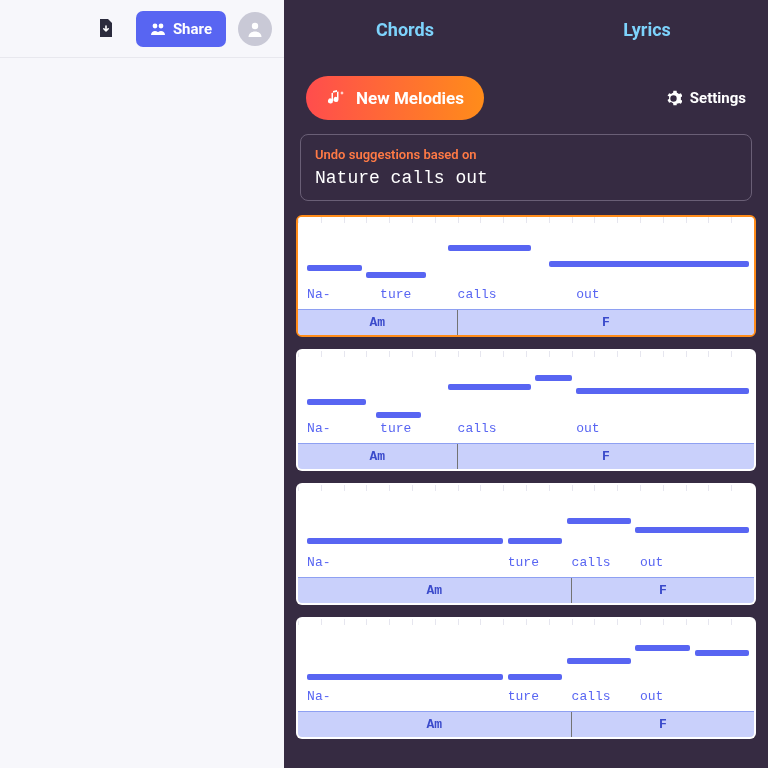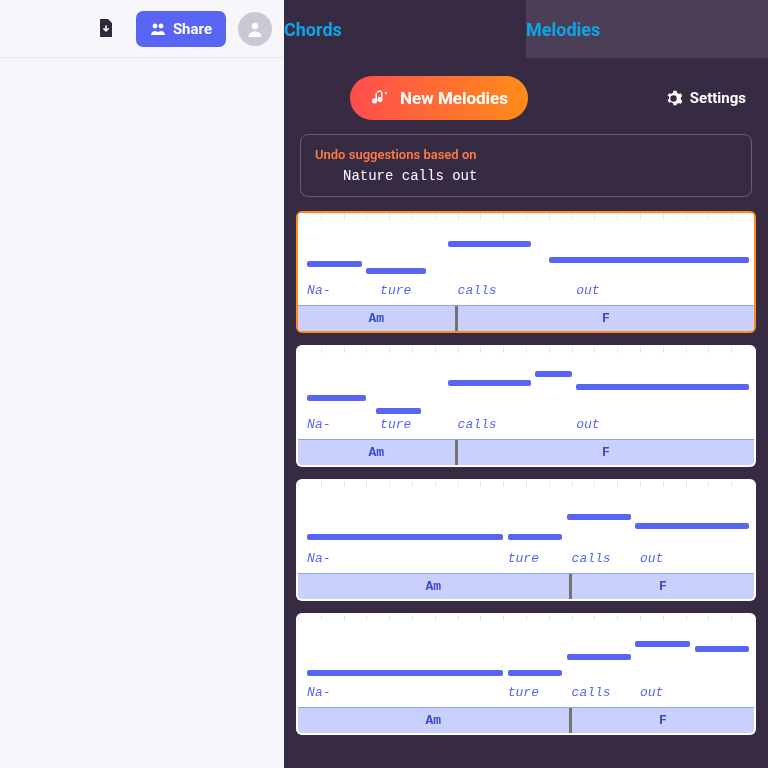--- a/index.html
+++ b/index.html
@@ -29,7 +29,7 @@
 
   
   .tabs { height: 58px; display: flex; }
-  .tab { flex: 1; display: flex; align-items: center; justify-content: flex-start; color: #0ea5e9; font-size: 18px; font-weight: 700; cursor: pointer; }
+  .tab { flex: 1; display: flex; align-items: center; justify-content: center; color: #7dd3fc; font-size: 18px; font-weight: 700; cursor: pointer; }
   .tab.active { background: #4a3f56; }
 
   .panel-head { display: flex; align-items: center; justify-content: space-between; padding: 18px 22px 14px; margin-left: 44px; }

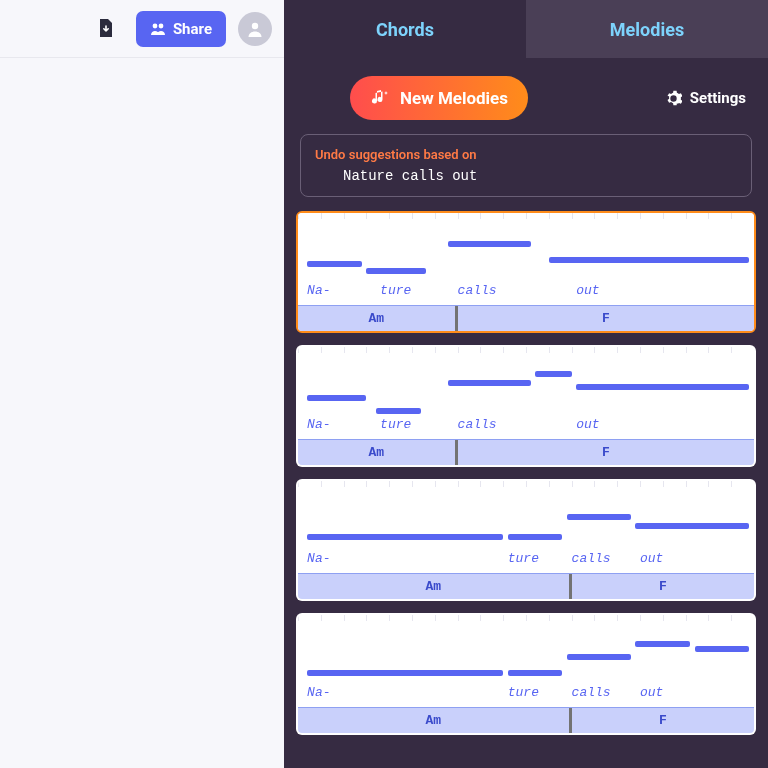--- a/index.html
+++ b/index.html
@@ -86,9 +86,6 @@
     <div class="tab">
         <span>Chords</span>
       </div>
-    <div class="tab active">
-        <span>Melodies</span>
-      </div>
   </div>
 
   <div class="panel-head">

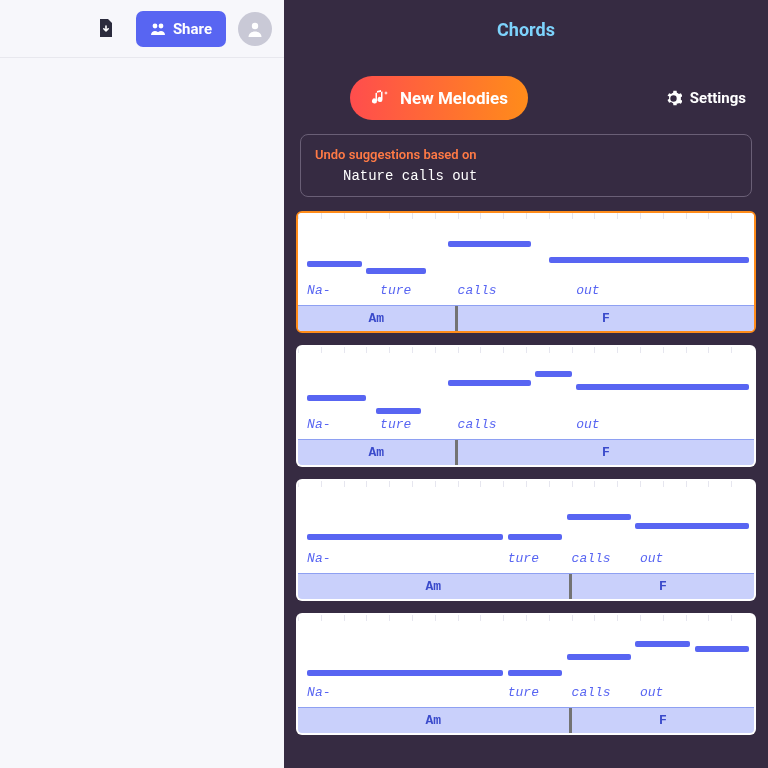--- a/index.html
+++ b/index.html
@@ -86,6 +86,9 @@
     <div class="tab">
         <span>Chords</span>
       </div>
+    <div class="tab">
+        <span>Lyrics</span>
+      </div>
   </div>
 
   <div class="panel-head">

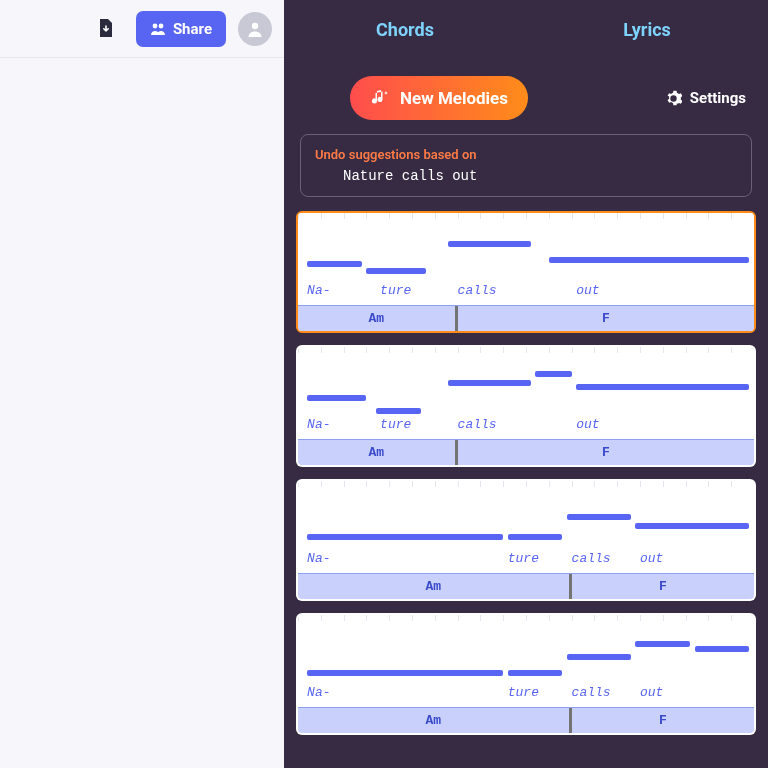--- a/index.html
+++ b/index.html
@@ -32,7 +32,7 @@
   .tab { flex: 1; display: flex; align-items: center; justify-content: center; color: #7dd3fc; font-size: 18px; font-weight: 700; cursor: pointer; }
   .tab.active { background: #4a3f56; }
 
-  .panel-head { display: flex; align-items: center; justify-content: space-between; padding: 18px 22px 14px; margin-left: 44px; }
+  .panel-head { display: flex; align-items: center; justify-content: space-between; padding: 18px 22px 14px; }
   .new-mel-btn { background: linear-gradient(90deg, #ff4d4d, #ff8c1a); color: #fff; border: none; padding: 12px 20px; border-radius: 24px; font-size: 17px; font-weight: 700; display: flex; align-items: center; gap: 10px; cursor: pointer; }
   .settings { display: flex; align-items: center; gap: 8px; color: #fff; font-size: 15px; font-weight: 700; cursor: pointer; }
 

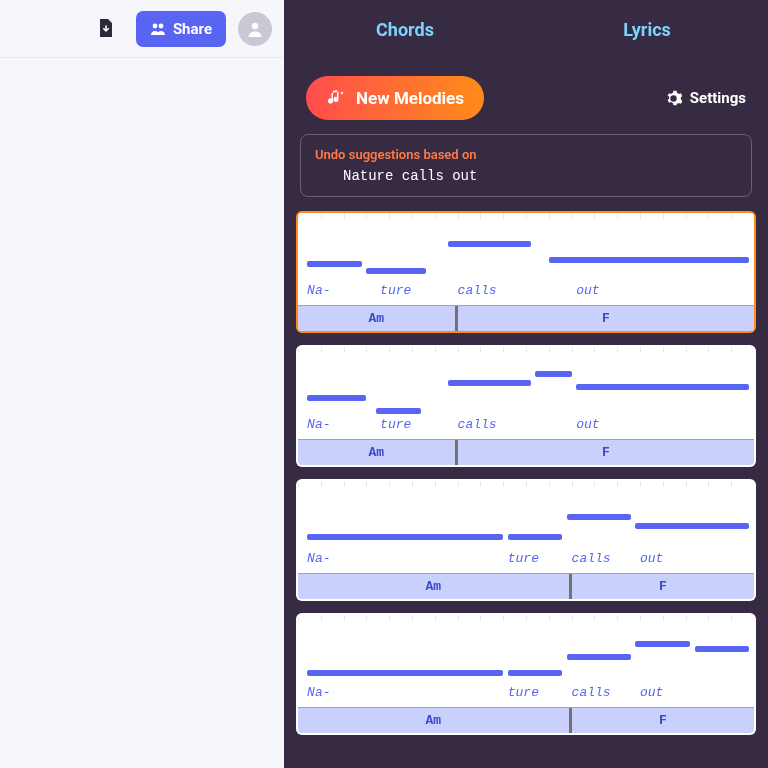--- a/index.html
+++ b/index.html
@@ -38,7 +38,7 @@
 
   .suggest-box { margin: 0 16px 14px; border: 1px solid #6a5f76; border-radius: 8px; padding: 12px 14px; }
   .suggest-label { color: #ff7a45; font-size: 13px; font-weight: 600; margin-bottom: 6px; }
-  .suggest-text { color: #fff; font-family: "Courier New", monospace; font-size: 14px; margin-left: 28px; }
+  .suggest-text { color: #fff; font-family: "Courier New", monospace; font-size: 18px; }
 
   .cards { padding: 0 12px; display: flex; flex-direction: column; gap: 12px; }
   .card { background: #fff; border-radius: 6px; overflow: hidden; border: 2px solid transparent; cursor: pointer; }

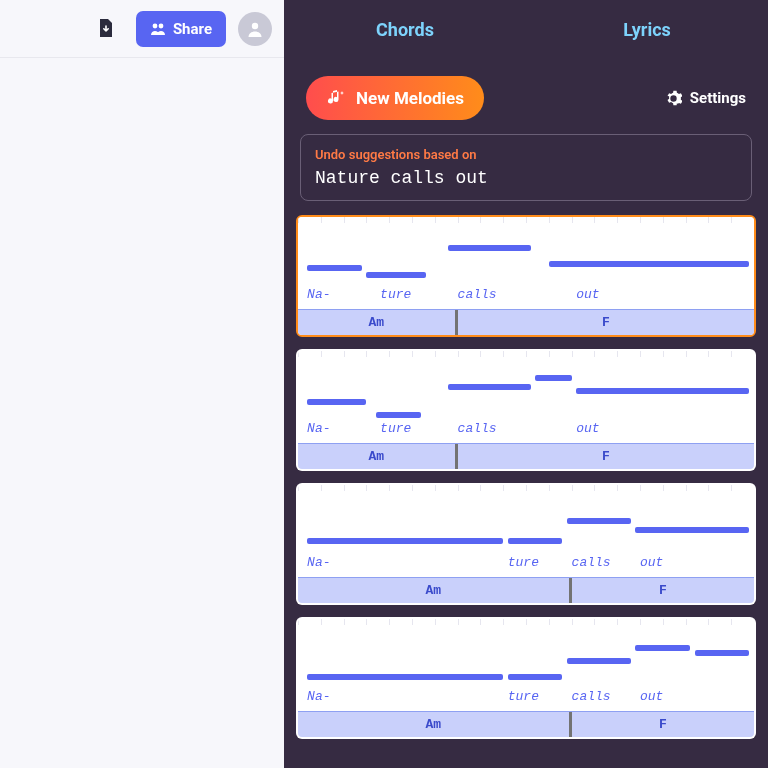--- a/index.html
+++ b/index.html
@@ -47,7 +47,7 @@
   .ticks { position:absolute; top:0; left:0; right:0; height:8px; display:flex; }
   .ticks span { flex:1; border-left:1px solid #e6e6ef; height:6px; }
   .note { position: absolute; height: 6px; background: #5865f2; border-radius: 2px; }
-  .syllables { position: absolute; bottom: 4px; left: 0; right: 0; height: 18px; font-style: italic; }
+  .syllables { position: absolute; bottom: 4px; left: 0; right: 0; height: 18px; }
   .syl { position: absolute; font-family: "Courier New", monospace; font-size: 13px; color: #5865f2; }
   .chord-row { display: flex; height: 26px; background: #c9d0fb; border-top: 1px solid #8ea0f2; }
   .chord { flex: 1; display: flex; align-items: center; justify-content: center; font-family: "Courier New", monospace; color: #3a4acb; font-size: 13px; font-weight: 700; border-right: 3px solid #737373; }

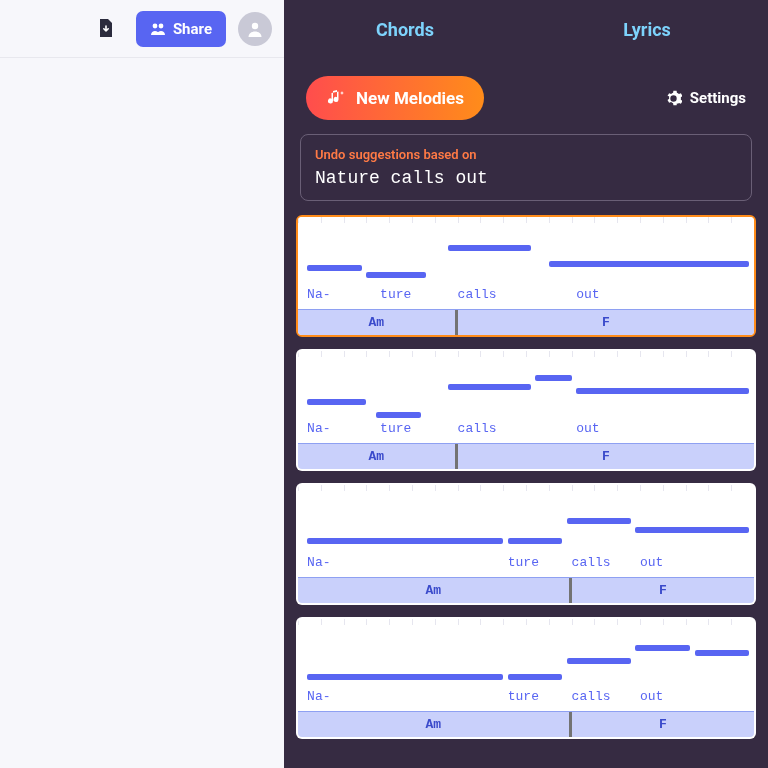--- a/index.html
+++ b/index.html
@@ -50,7 +50,7 @@
   .syllables { position: absolute; bottom: 4px; left: 0; right: 0; height: 18px; }
   .syl { position: absolute; font-family: "Courier New", monospace; font-size: 13px; color: #5865f2; }
   .chord-row { display: flex; height: 26px; background: #c9d0fb; border-top: 1px solid #8ea0f2; }
-  .chord { flex: 1; display: flex; align-items: center; justify-content: center; font-family: "Courier New", monospace; color: #3a4acb; font-size: 13px; font-weight: 700; border-right: 3px solid #737373; }
+  .chord { flex: 1; display: flex; align-items: center; justify-content: center; font-family: "Courier New", monospace; color: #3a4acb; font-size: 13px; font-weight: 700; border-right: 1px solid #737373; }
   .chord:last-child { border-right: none; }
 </style>
 </head>

